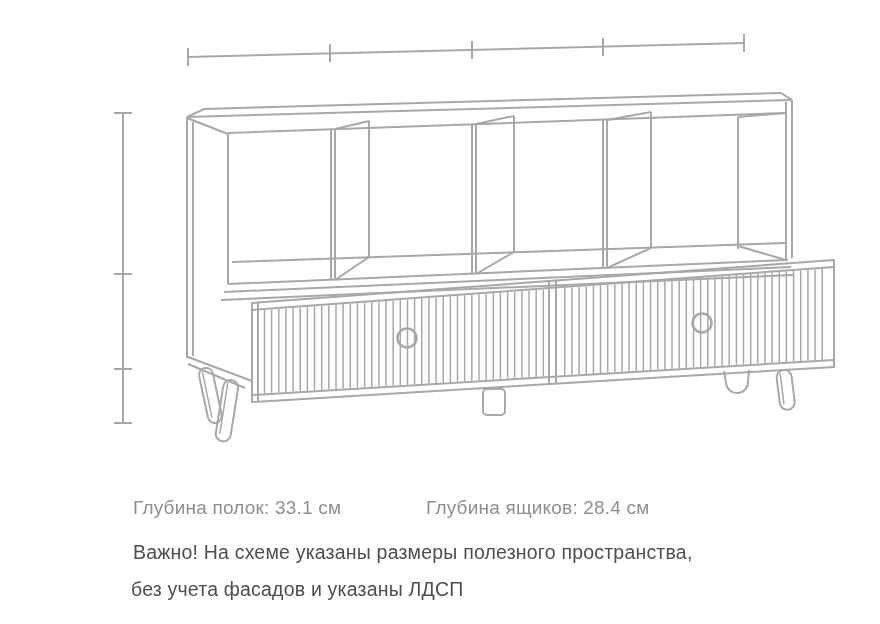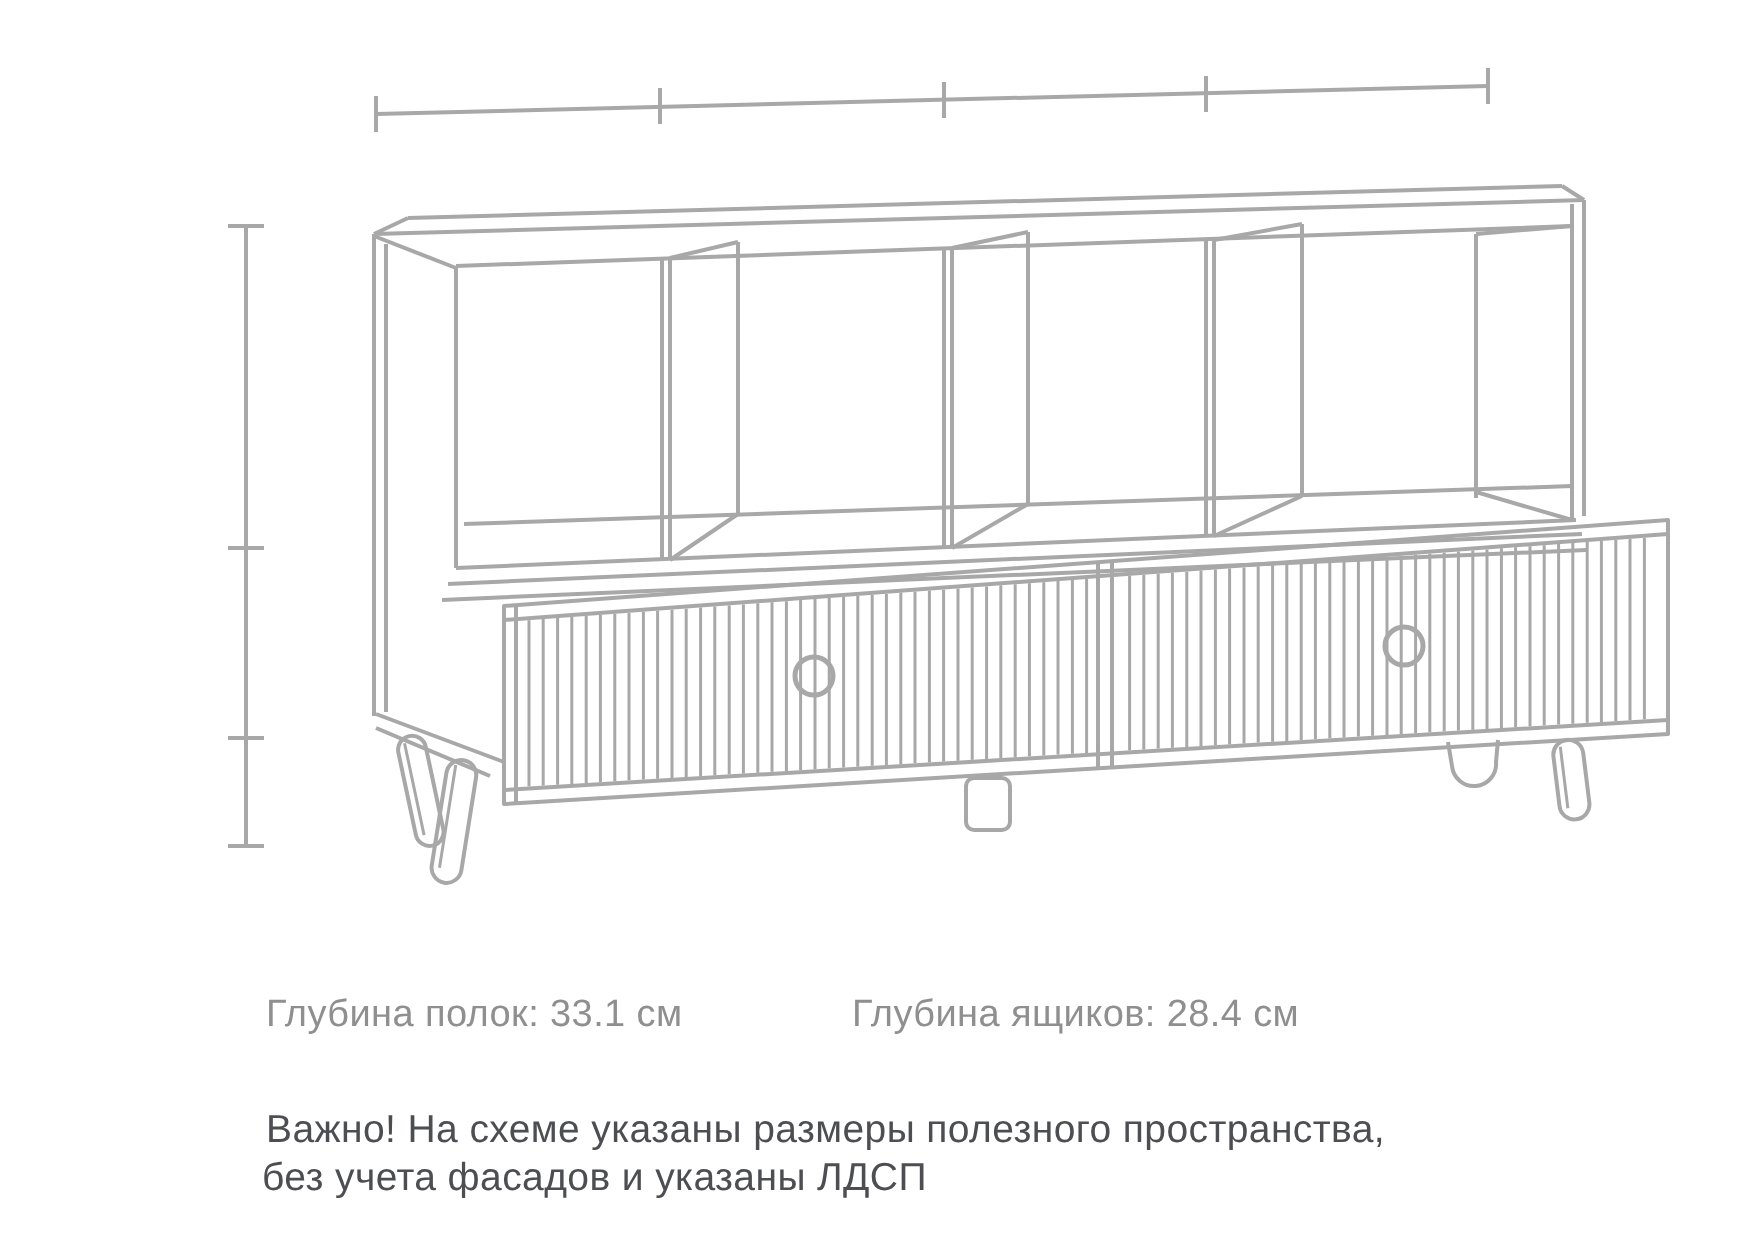--- a/index.html
+++ b/index.html
@@ -31,7 +31,7 @@
     position:absolute;color:var(--dark);
     font-size:19.5px;letter-spacing:0.2px;white-space:pre;
   }
-  #note-1{left:133px;top:554px;}
+  #note-1{left:133px;top:541px;}
   #note-2{left:131px;top:578px;}
 </style>
 </head>

